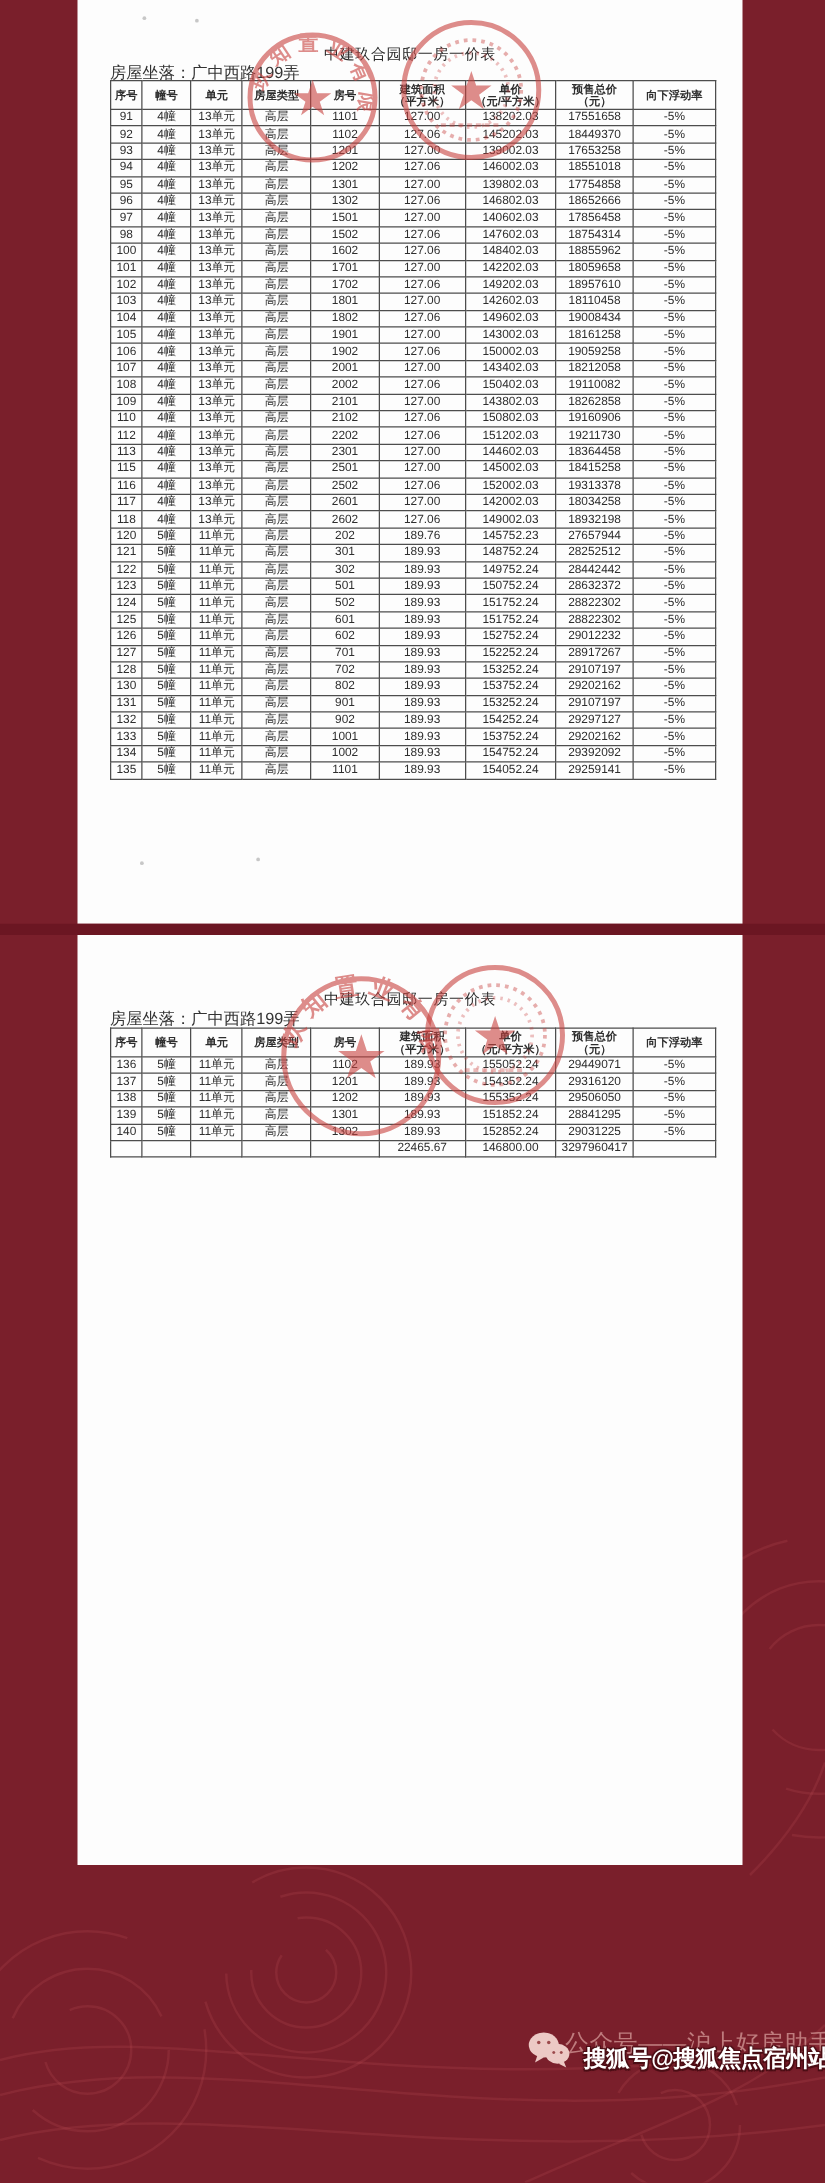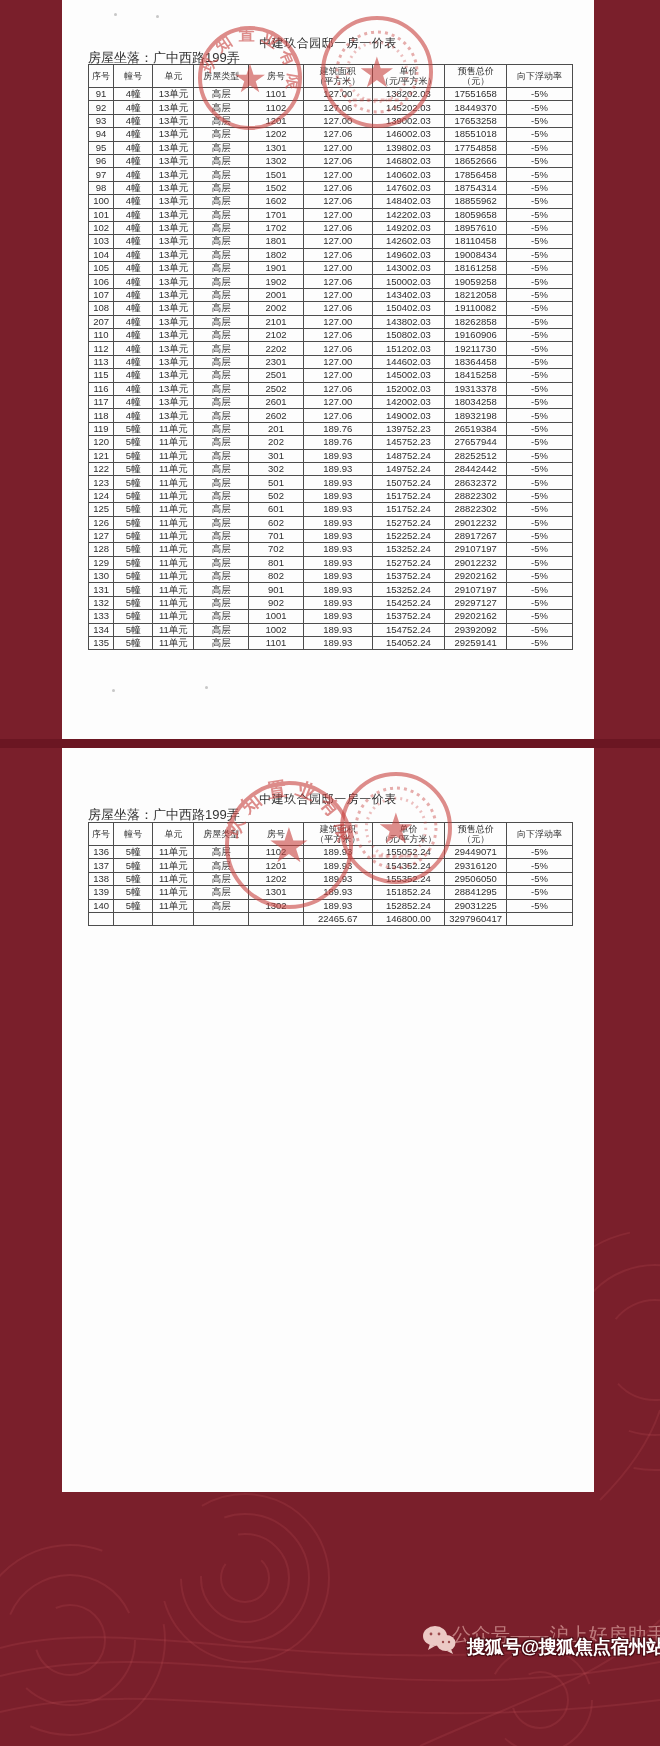--- a/index.html
+++ b/index.html
@@ -37,7 +37,7 @@
     color:#2e2e2e;overflow:hidden;
   }
   .price-table th{
-    font-size:9px;line-height:10px;font-weight:normal;height:22px;white-space:pre-line;
+    font-size:9px;line-height:10px;font-weight:bold;height:22px;white-space:pre-line;
   }
   .price-table td{
     font-size:9.5px;height:12.4px;line-height:12px;

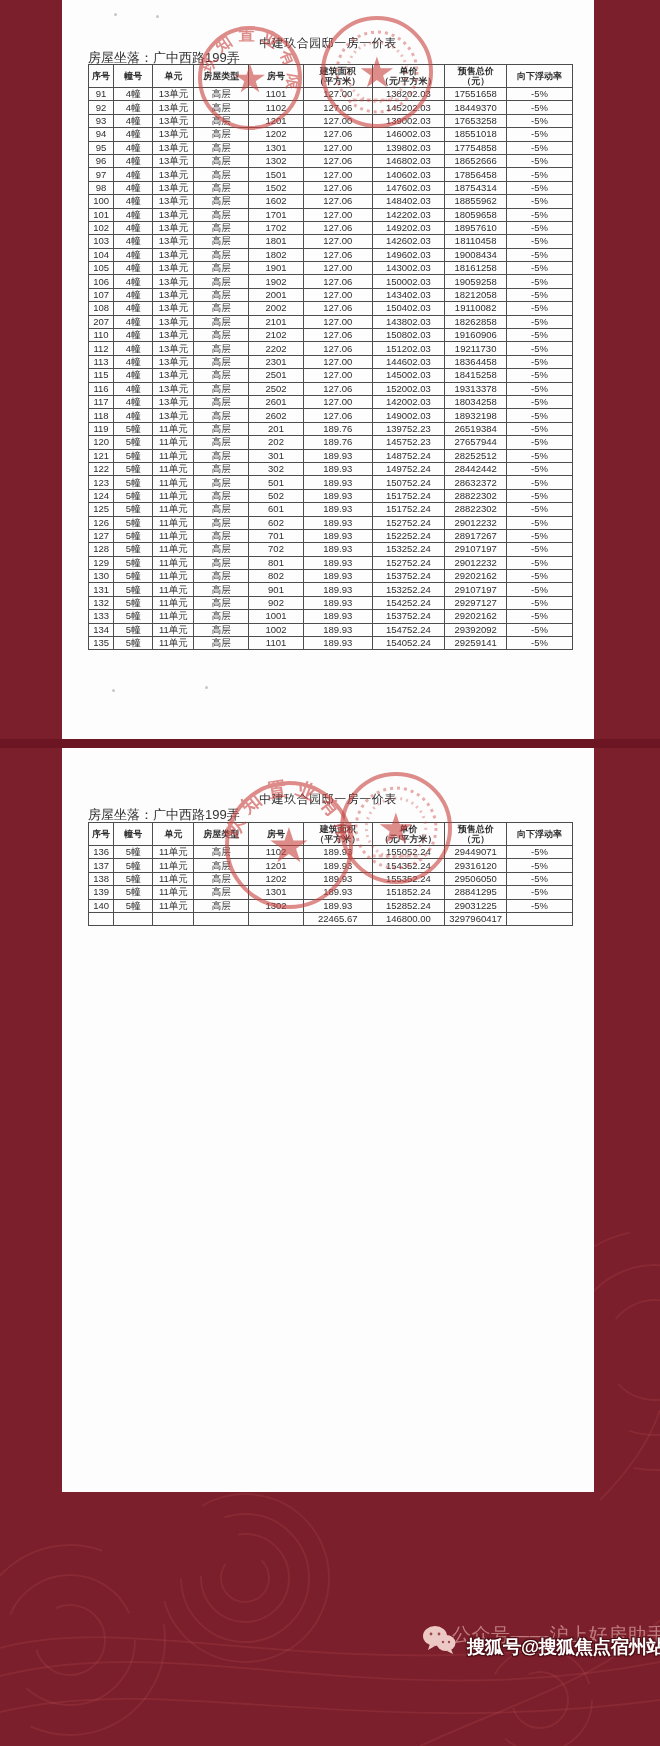--- a/index.html
+++ b/index.html
@@ -305,7 +305,7 @@
             <td>-5%</td>
           </tr>
           <tr>
-            <td>207</td>
+            <td>109</td>
             <td>4幢</td>
             <td>13单元</td>
             <td>高层</td>

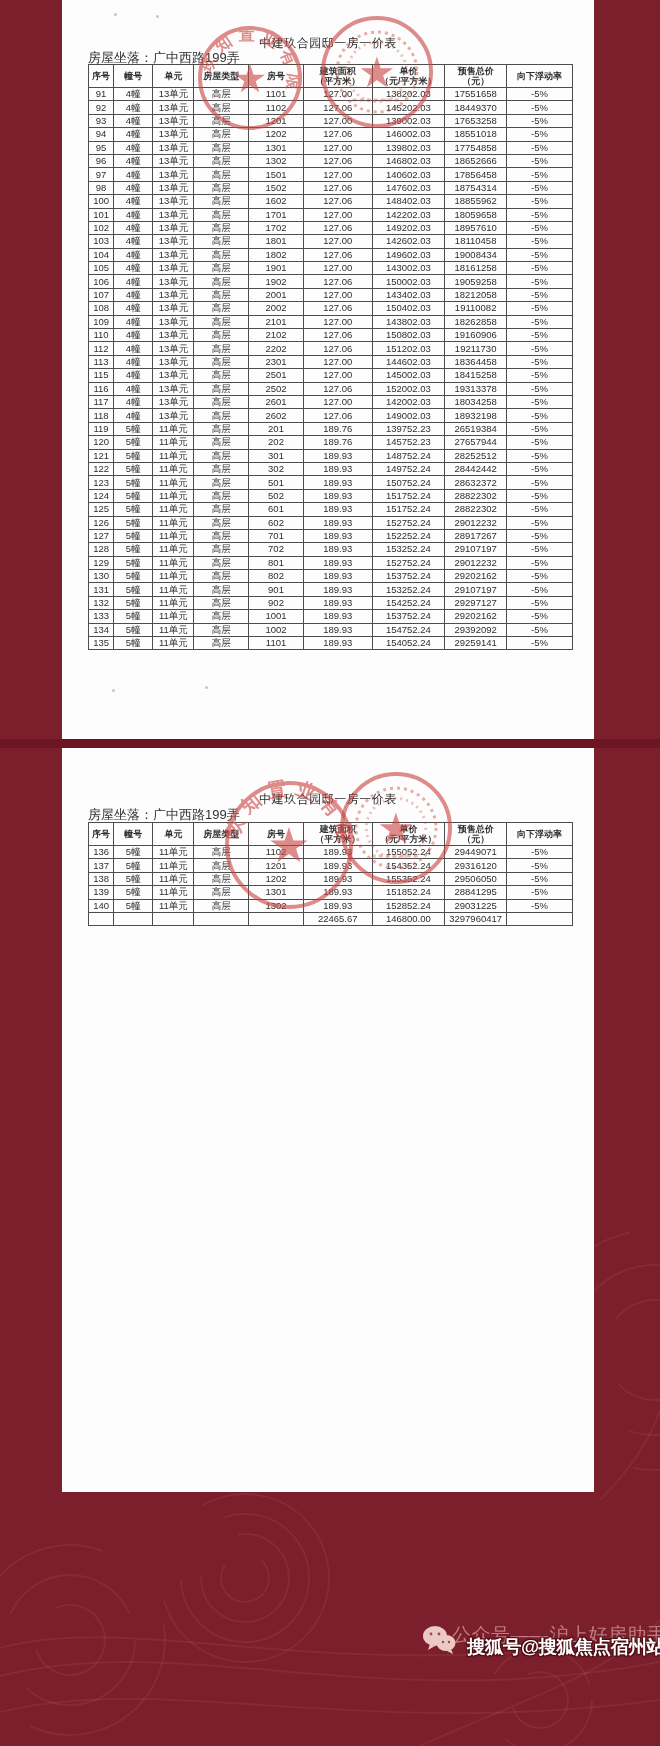--- a/index.html
+++ b/index.html
@@ -390,17 +390,6 @@
             <td>127.06</td>
             <td>149002.03</td>
             <td>18932198</td>
-            <td>-5%</td>
-          </tr>
-          <tr>
-            <td>119</td>
-            <td>5幢</td>
-            <td>11单元</td>
-            <td>高层</td>
-            <td>201</td>
-            <td>189.76</td>
-            <td>139752.23</td>
-            <td>26519384</td>
             <td>-5%</td>
           </tr>
           <tr>

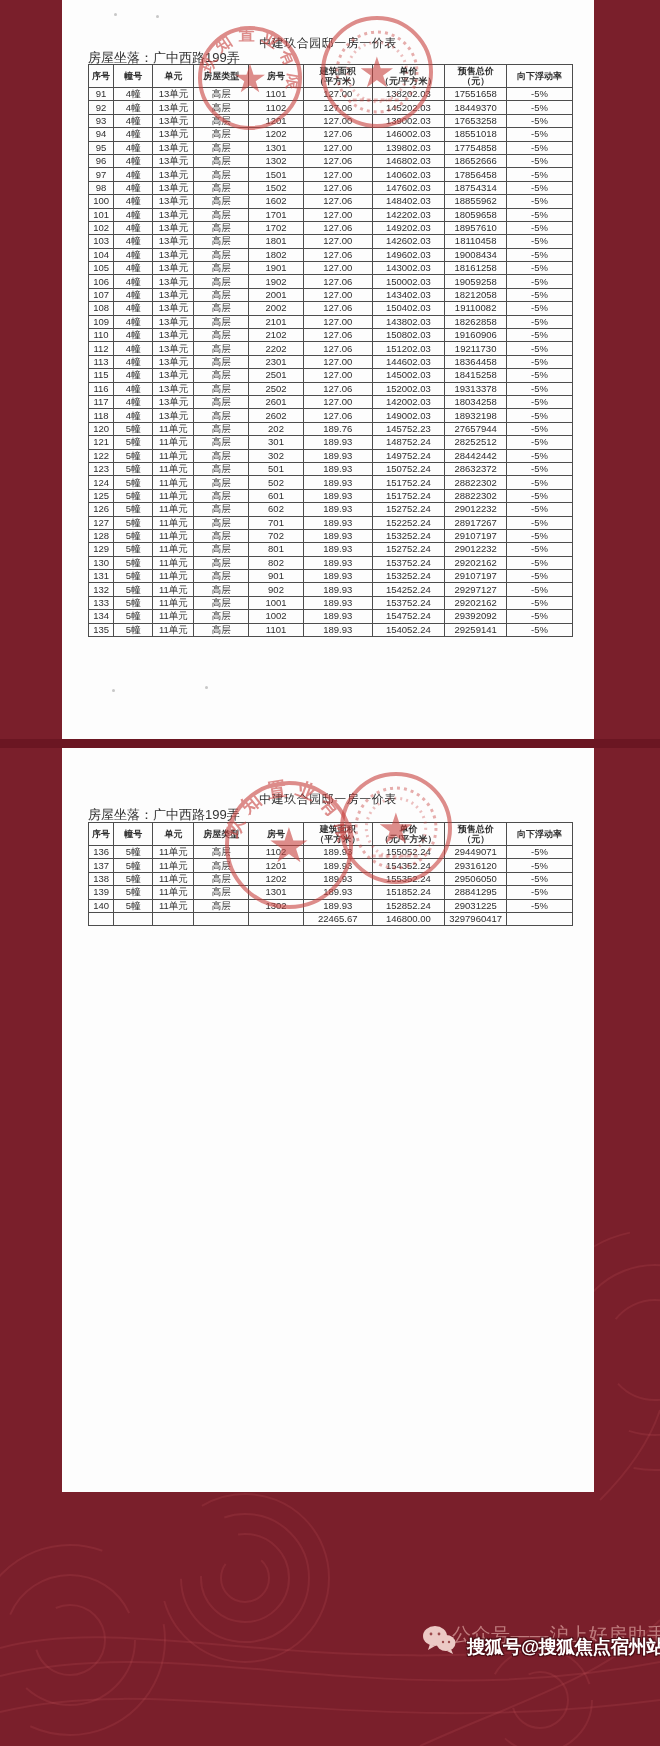--- a/index.html
+++ b/index.html
@@ -489,17 +489,6 @@
             <td>189.93</td>
             <td>153252.24</td>
             <td>29107197</td>
-            <td>-5%</td>
-          </tr>
-          <tr>
-            <td>129</td>
-            <td>5幢</td>
-            <td>11单元</td>
-            <td>高层</td>
-            <td>801</td>
-            <td>189.93</td>
-            <td>152752.24</td>
-            <td>29012232</td>
             <td>-5%</td>
           </tr>
           <tr>

